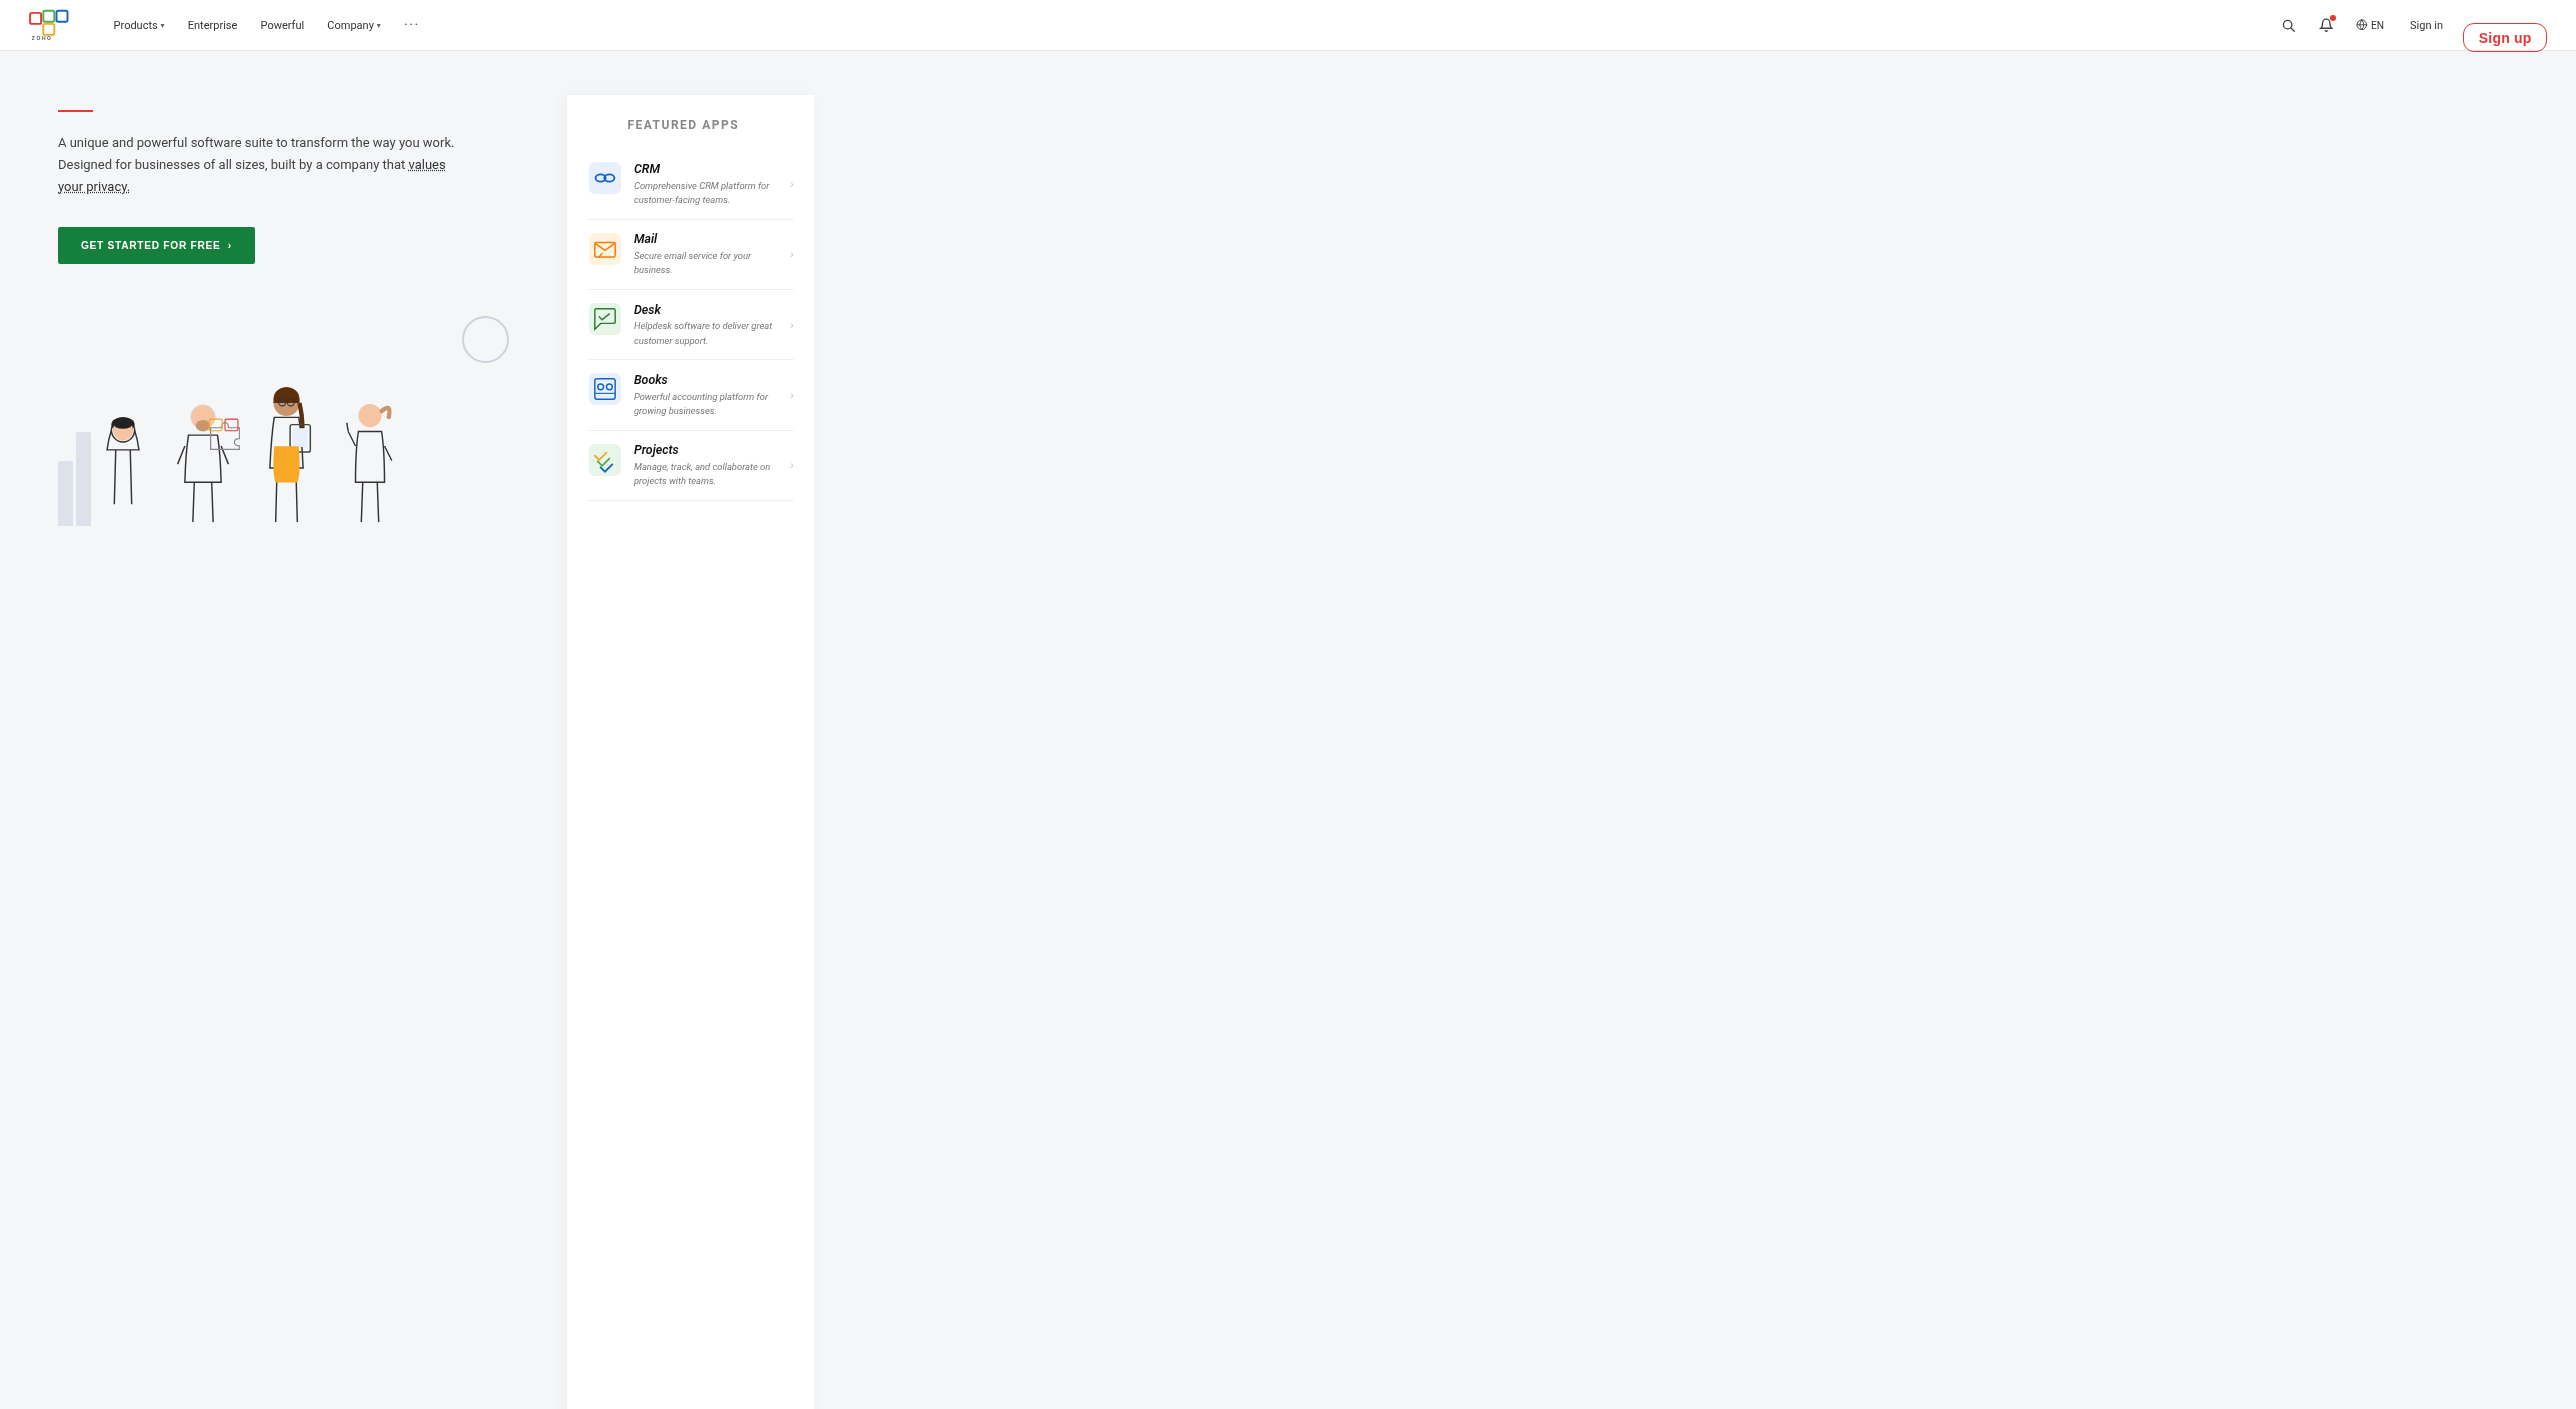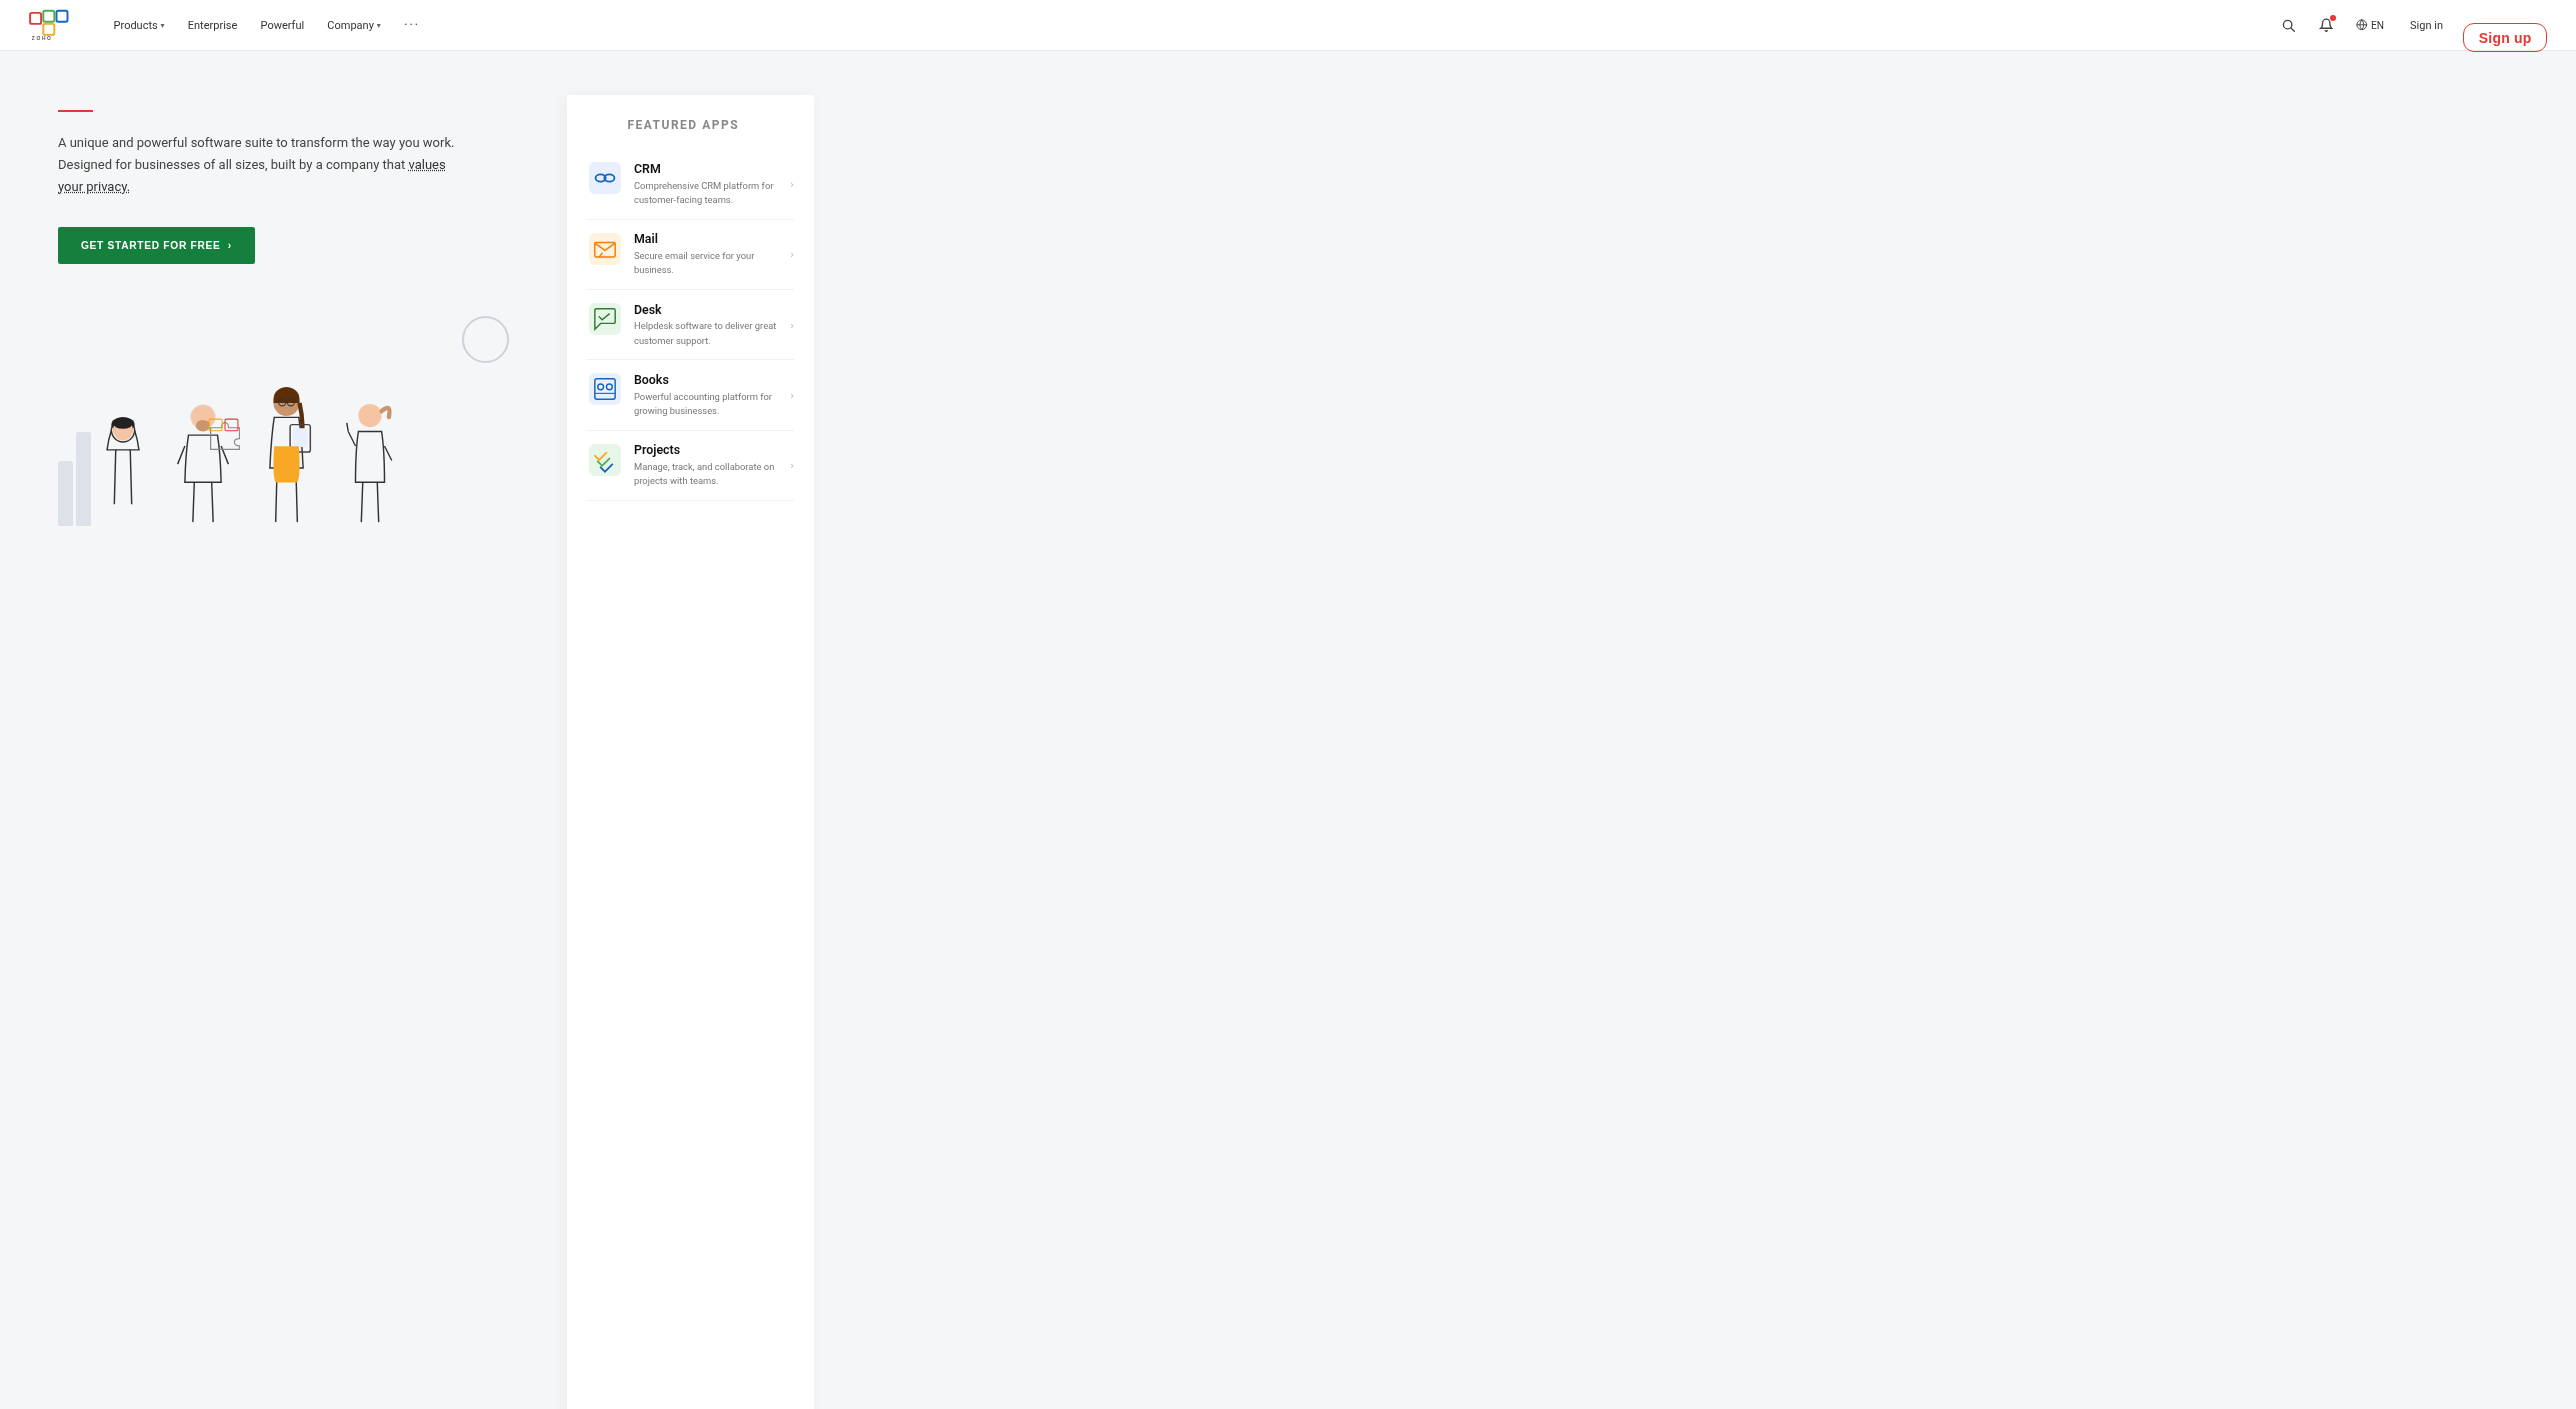--- a/index.html
+++ b/index.html
@@ -192,6 +192,7 @@
       border-bottom: 0.7px solid #f0f0f0;
       cursor: pointer;
       position: relative;
+      font-style: italic;
     }
     .app-icon {
       width: 35px;

